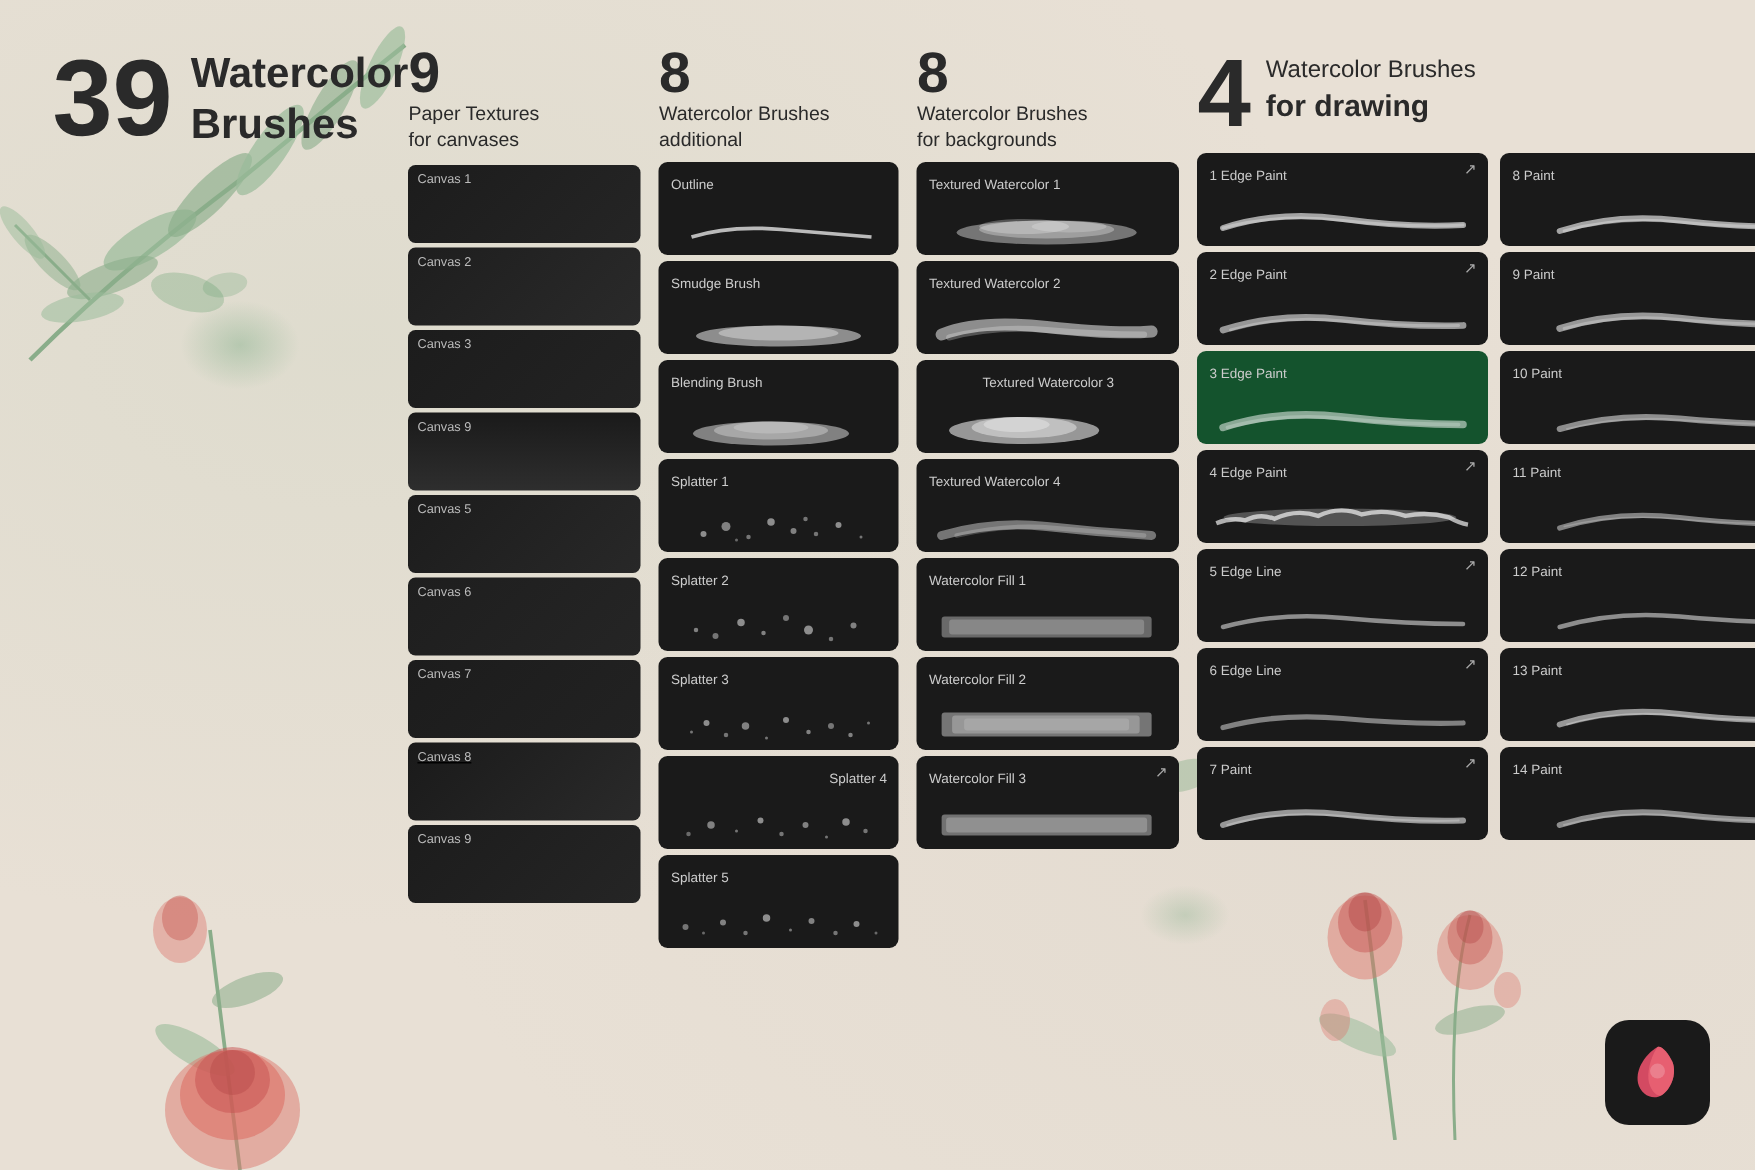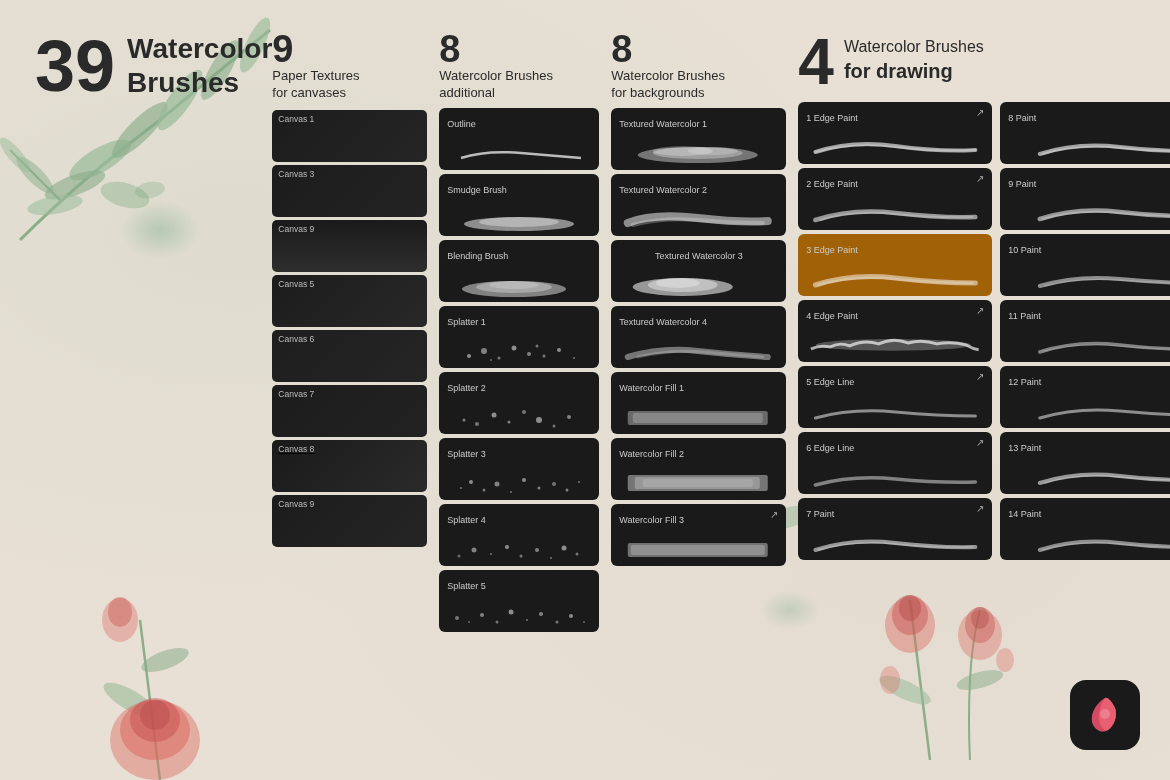--- a/index.html
+++ b/index.html
@@ -374,6 +374,9 @@
         <div class="canvas-card" style="background:linear-gradient(135deg,#1c1c1c,#252525); height:52px;">
           <span class="canvas-card-label">Canvas 1</span>
         </div>
+        <div class="canvas-card" style="background:linear-gradient(135deg,#1e1e1e,#2a2a2a); height:52px;">
+          <span class="canvas-card-label">Canvas 2</span>
+        </div>
         <div class="canvas-card" style="background:linear-gradient(135deg,#1c1c1c,#232323); height:52px;">
           <span class="canvas-card-label">Canvas 3</span>
         </div>

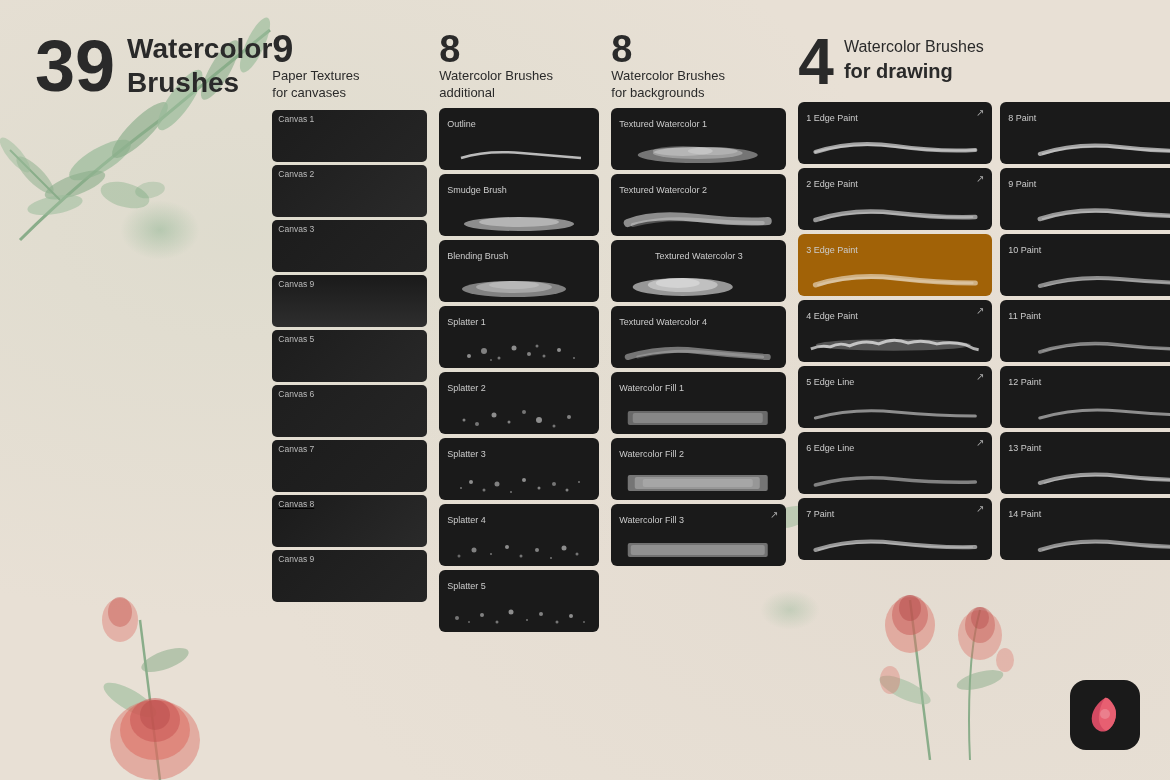--- a/index.html
+++ b/index.html
@@ -616,7 +616,7 @@
             </svg>
           </div>
 
-          <div class="brush-item" style="height:62px; background:#a16207; position:relative;">
+          <div class="brush-item" style="height:62px; background:#14532d; position:relative;">
             <span class="brush-item-label">3 Edge Paint</span>
             <svg style="position:absolute;bottom:6px;left:12px;width:88%;height:24px;" viewBox="0 0 170 24">
               <path d="M5 19 Q42 7 85 12 Q128 17 165 17" stroke="rgba(255,255,255,0.5)" stroke-width="5" fill="none" stroke-linecap="round"></path>

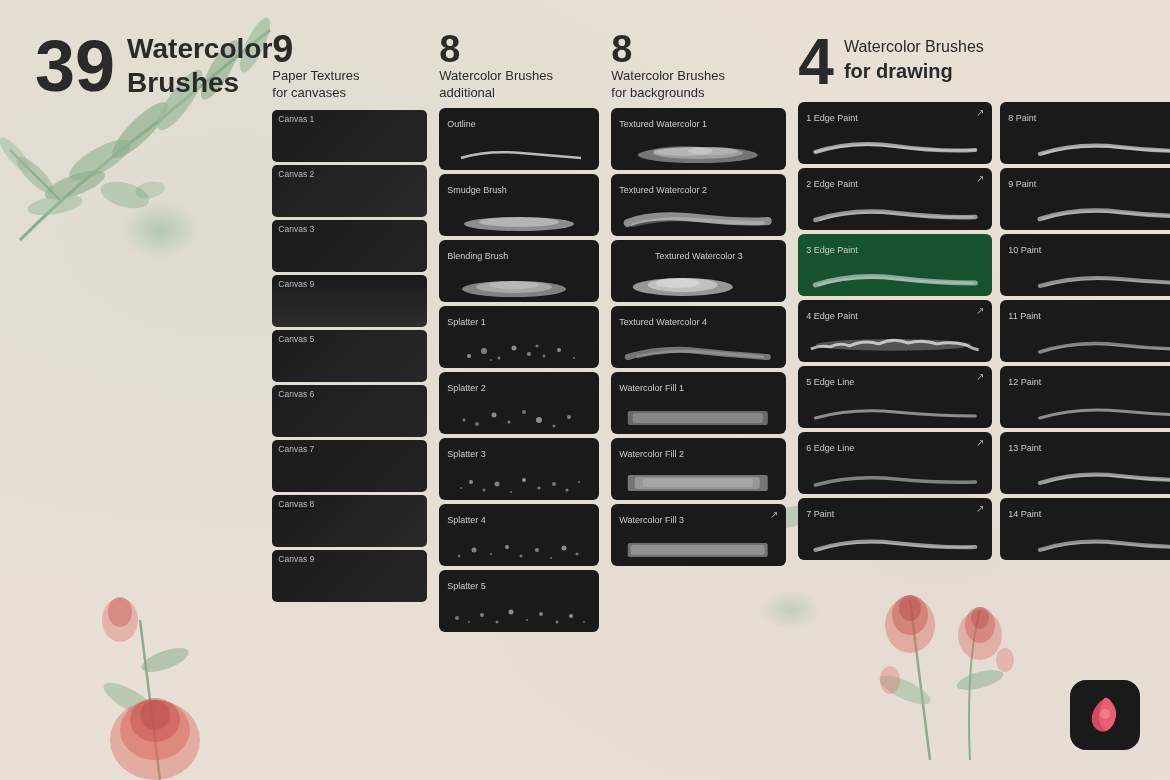--- a/index.html
+++ b/index.html
@@ -480,7 +480,7 @@
         </svg>
       </div>
 
-      <div class="brush-item" style="height:62px; background:#1a1a1a; position:relative;">
+      <div class="brush-item" style="height:62px; background:#1a1a1a; position:relative;text-align:right;">
         <span class="brush-item-label">Splatter 4</span>
         <svg style="position:absolute;bottom:4px;left:8px;width:90%;height:28px;" viewBox="0 0 140 28">
           <circle cx="10" cy="22" r="1.5" fill="rgba(255,255,255,0.35)"></circle>

